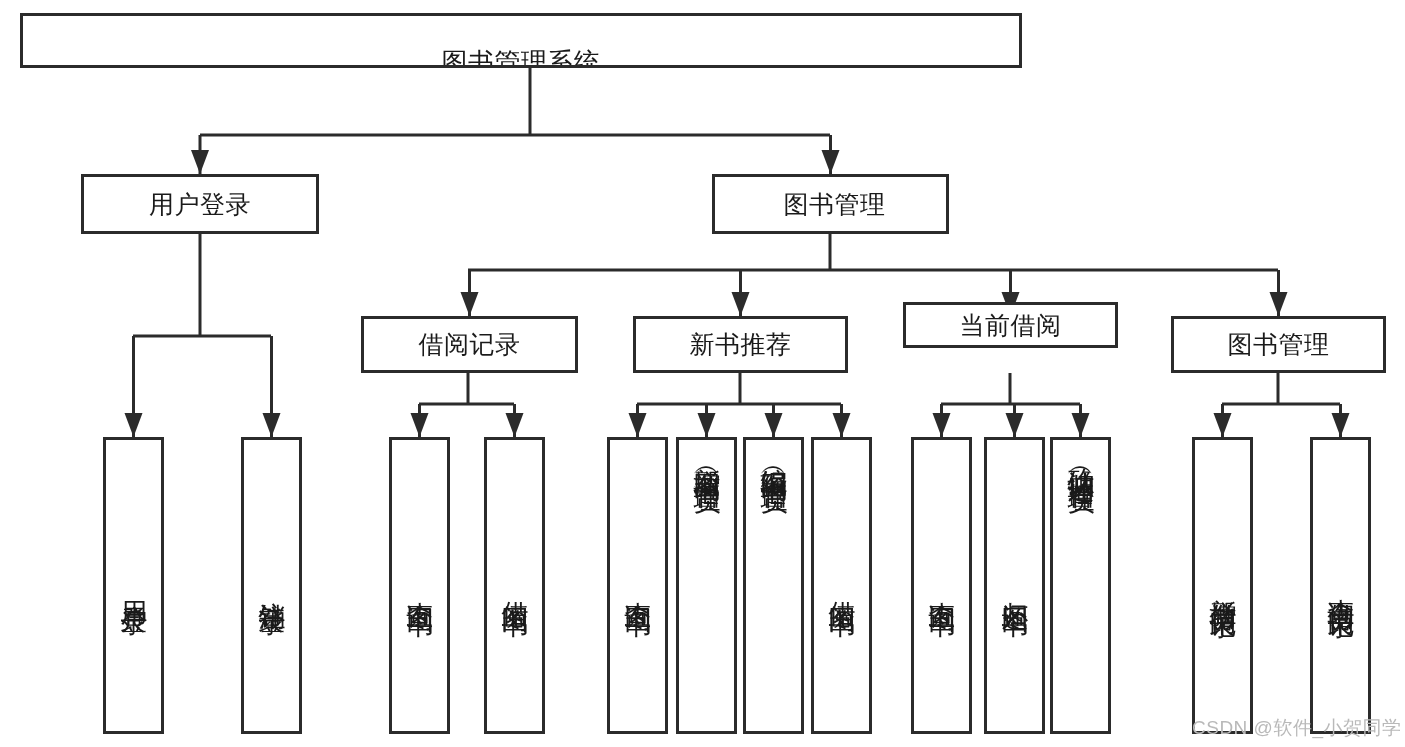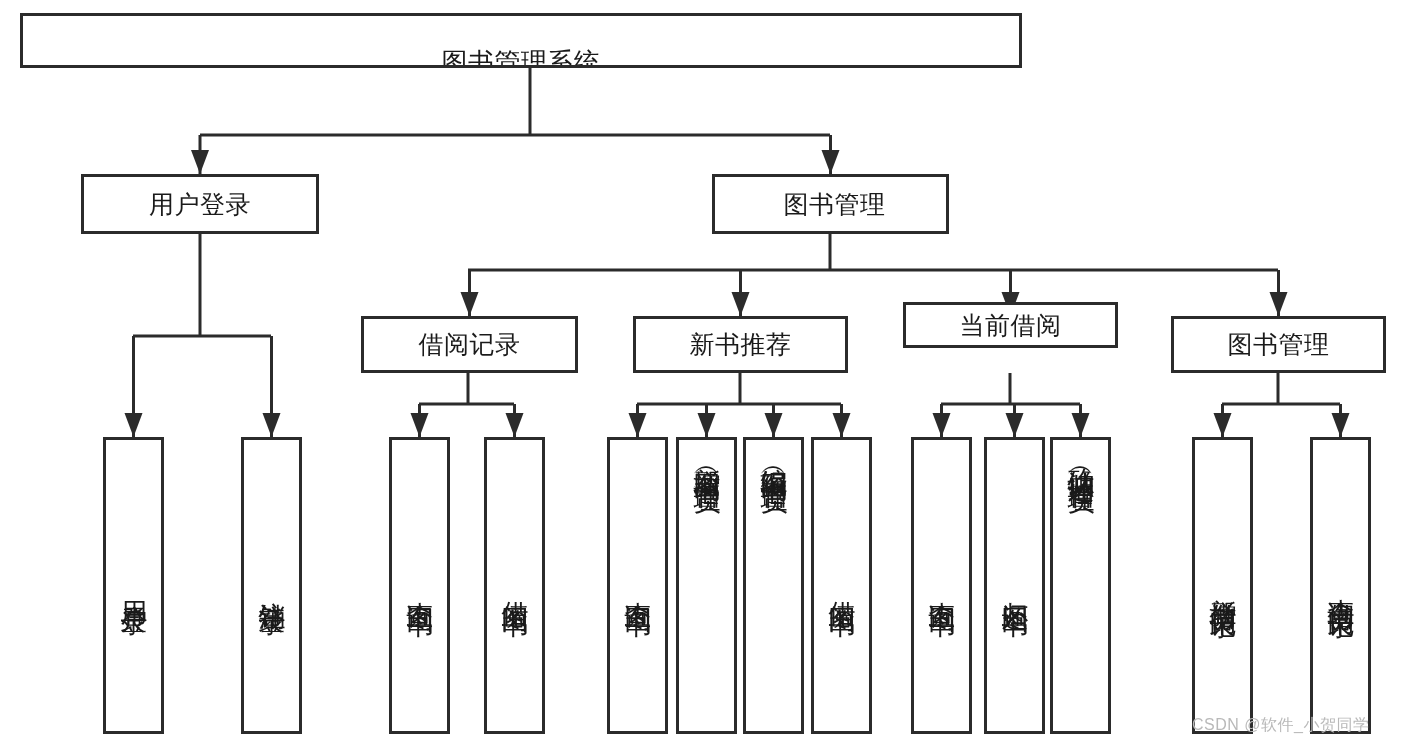--- a/index.html
+++ b/index.html
@@ -69,7 +69,7 @@
   .watermark {
     position: absolute;
     color: #b9b9b9;
-    font-size: 16px;
+    font-size: 19px;
     letter-spacing: 0.5px;
     white-space: nowrap;
   }

